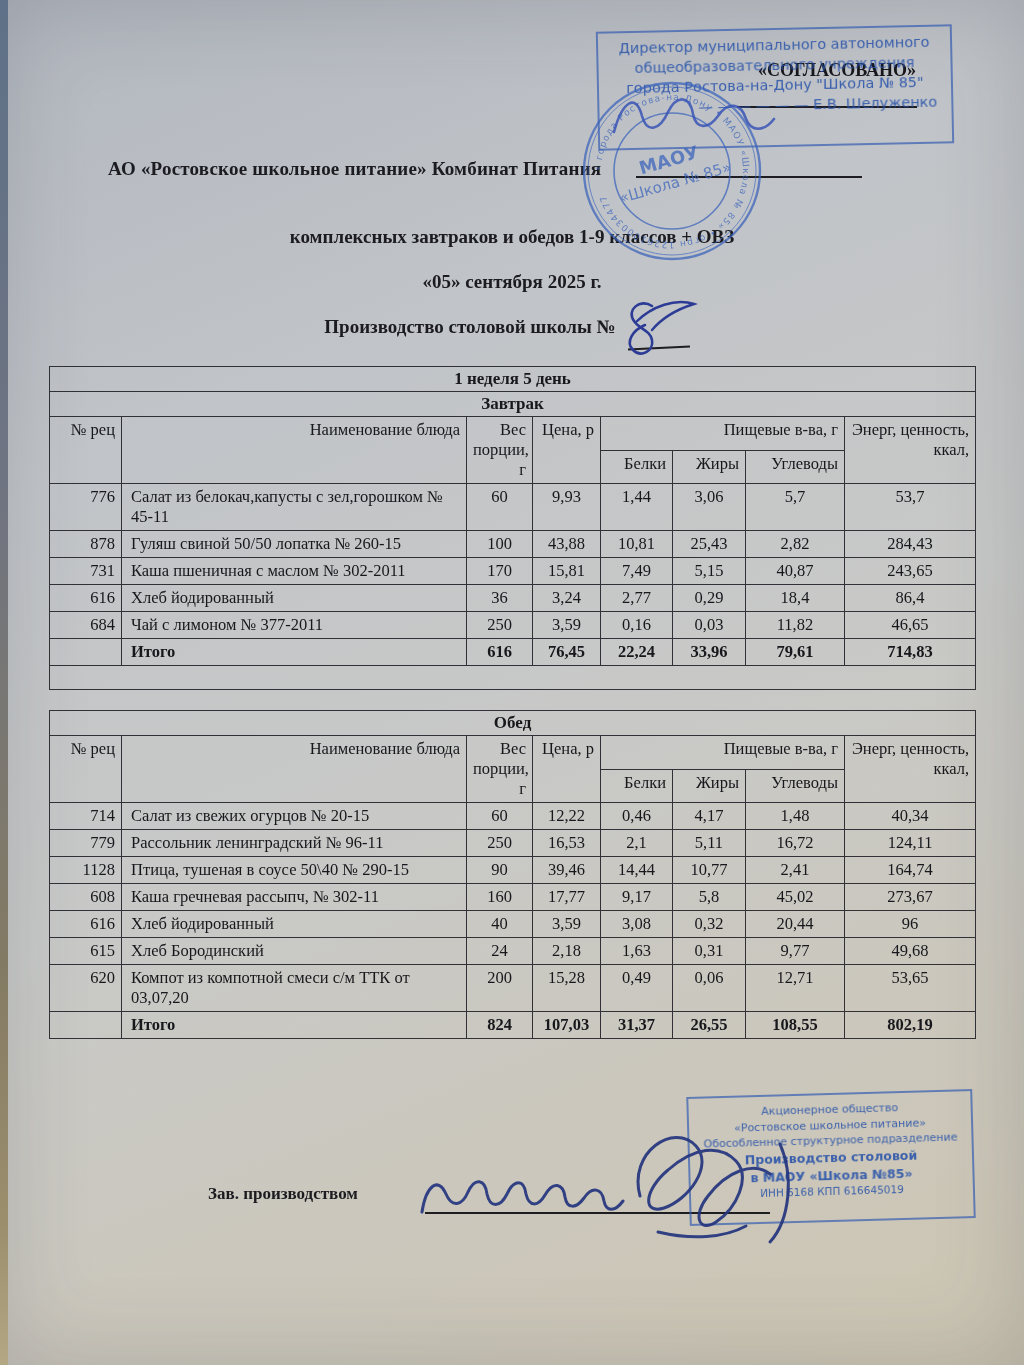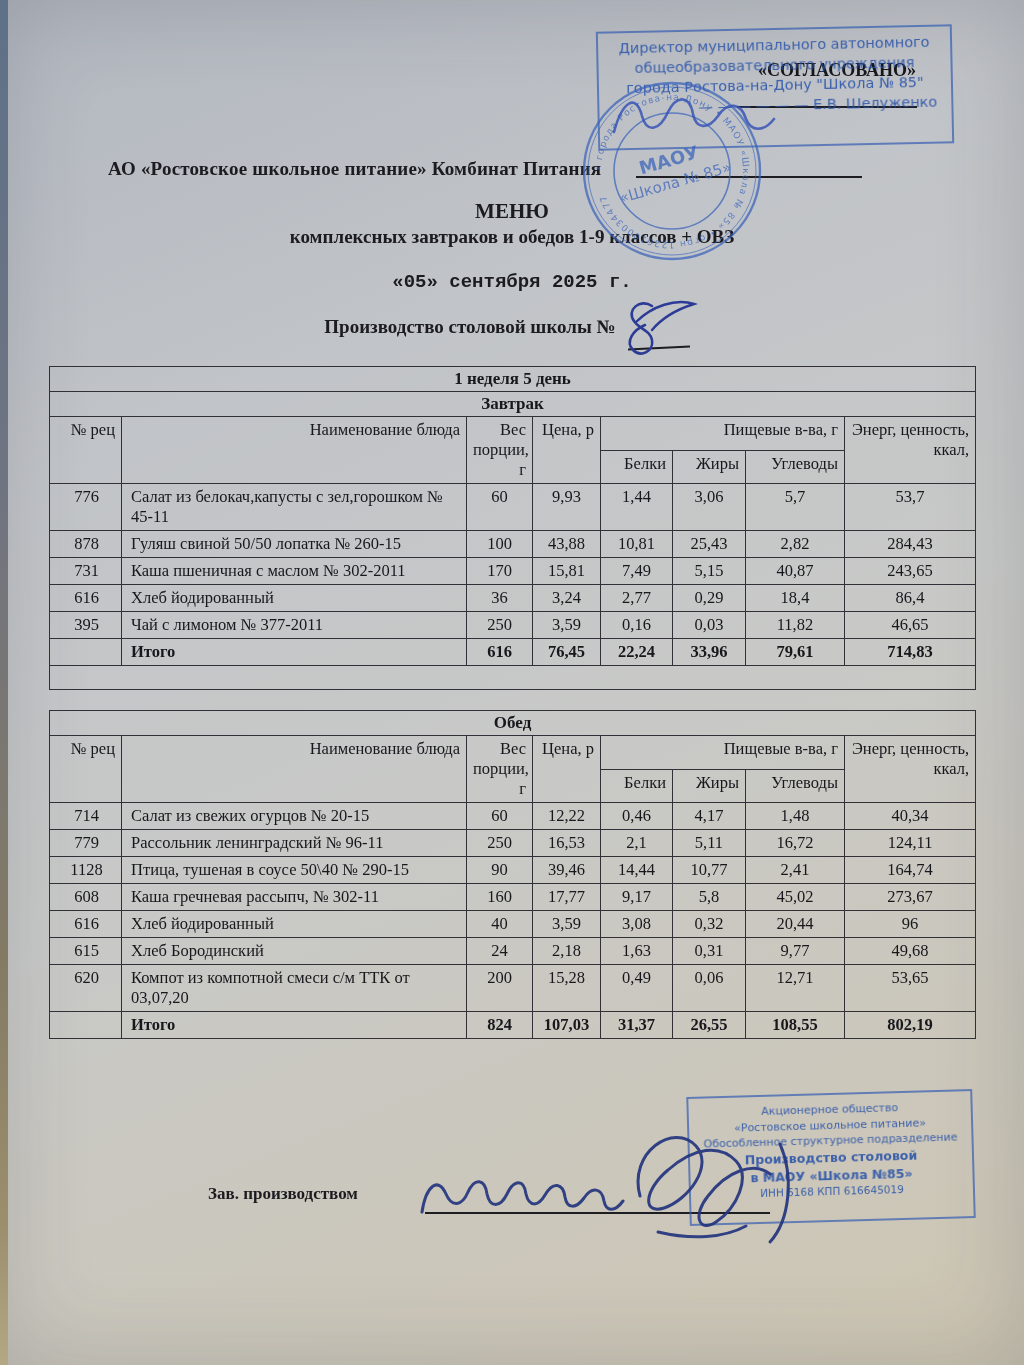--- a/index.html
+++ b/index.html
@@ -53,7 +53,6 @@
   <div class="hline" style="left:425px;top:1212px;width:345px;border-bottom-width:2.5px;"></div>
 
   <div class="org-line">АО «Ростовское школьное питание» Комбинат Питания</div>
-  <div class="doc-text" style="top:199px;font-size:21px;">МЕНЮ</div>
   <div class="doc-text" style="top:226px;font-size:19px;">комплексных завтраков и обедов 1-9 классов + ОВЗ</div>
   <div class="doc-text" style="top:271px;font-size:19px;font-family:Liberation Mono, monospace;">«05» сентября 2025 г.</div>
   <div class="doc-text" style="top:316px;font-size:19px;left:-42px;">Производство столовой школы №</div>

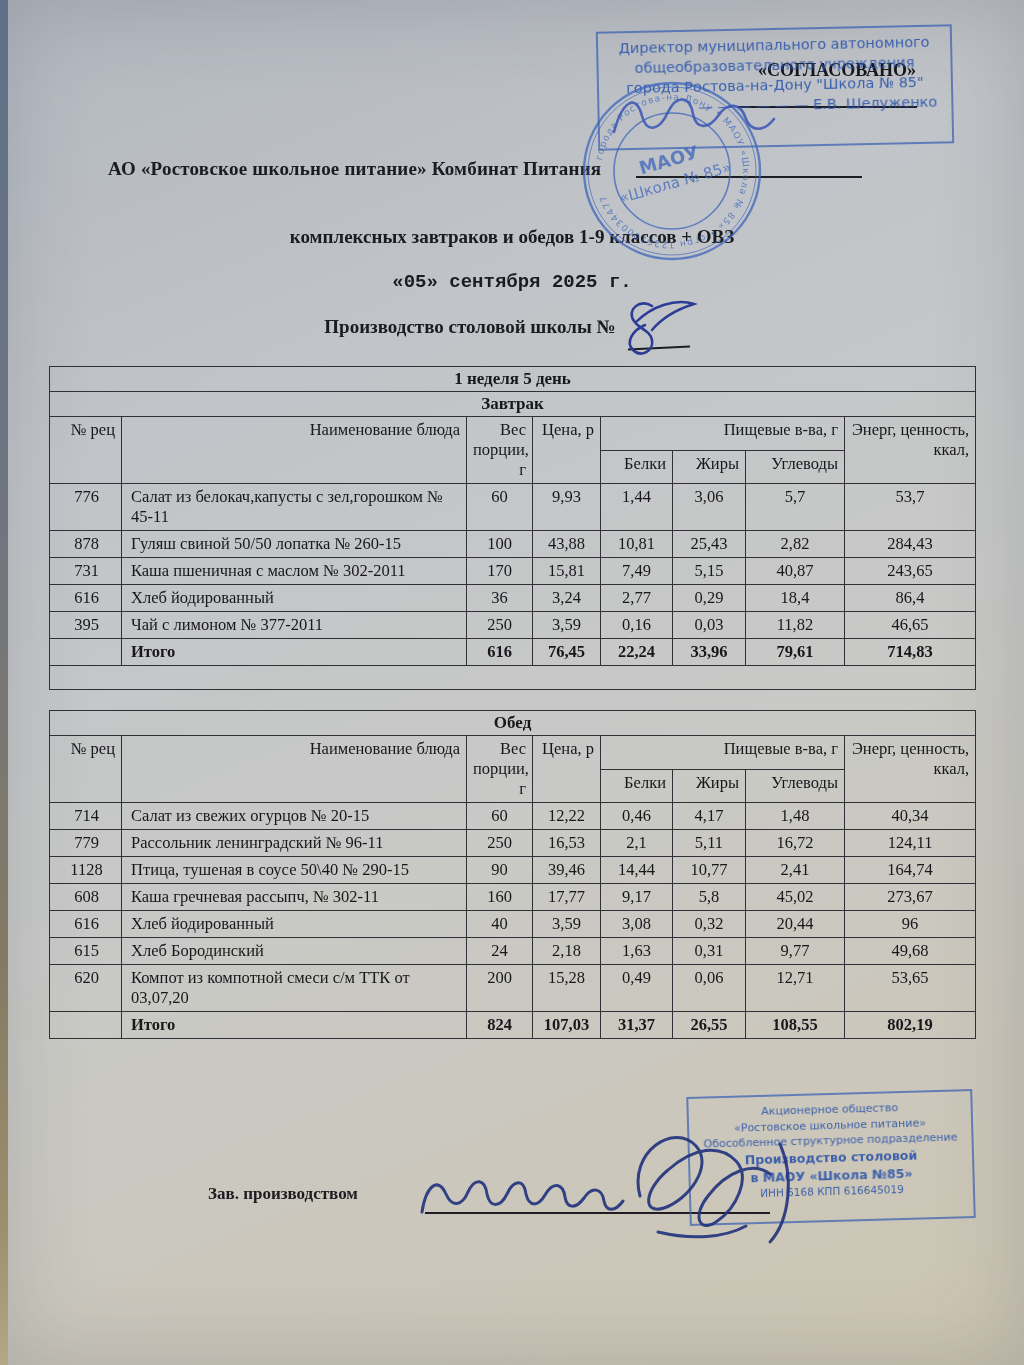--- a/index.html
+++ b/index.html
@@ -54,7 +54,7 @@
 
   <div class="org-line">АО «Ростовское школьное питание» Комбинат Питания</div>
   <div class="doc-text" style="top:226px;font-size:19px;">комплексных завтраков и обедов 1-9 классов + ОВЗ</div>
-  <div class="doc-text" style="top:271px;font-size:19px;font-family:Liberation Mono, monospace;">«05» сентября 2025 г.</div>
+  <div class="doc-text" style="top:271px;font-size:19px;">«05» сентября 2025 г.</div>
   <div class="doc-text" style="top:316px;font-size:19px;left:-42px;">Производство столовой школы №</div>
 
   <div class="stamp-box stamp-top">

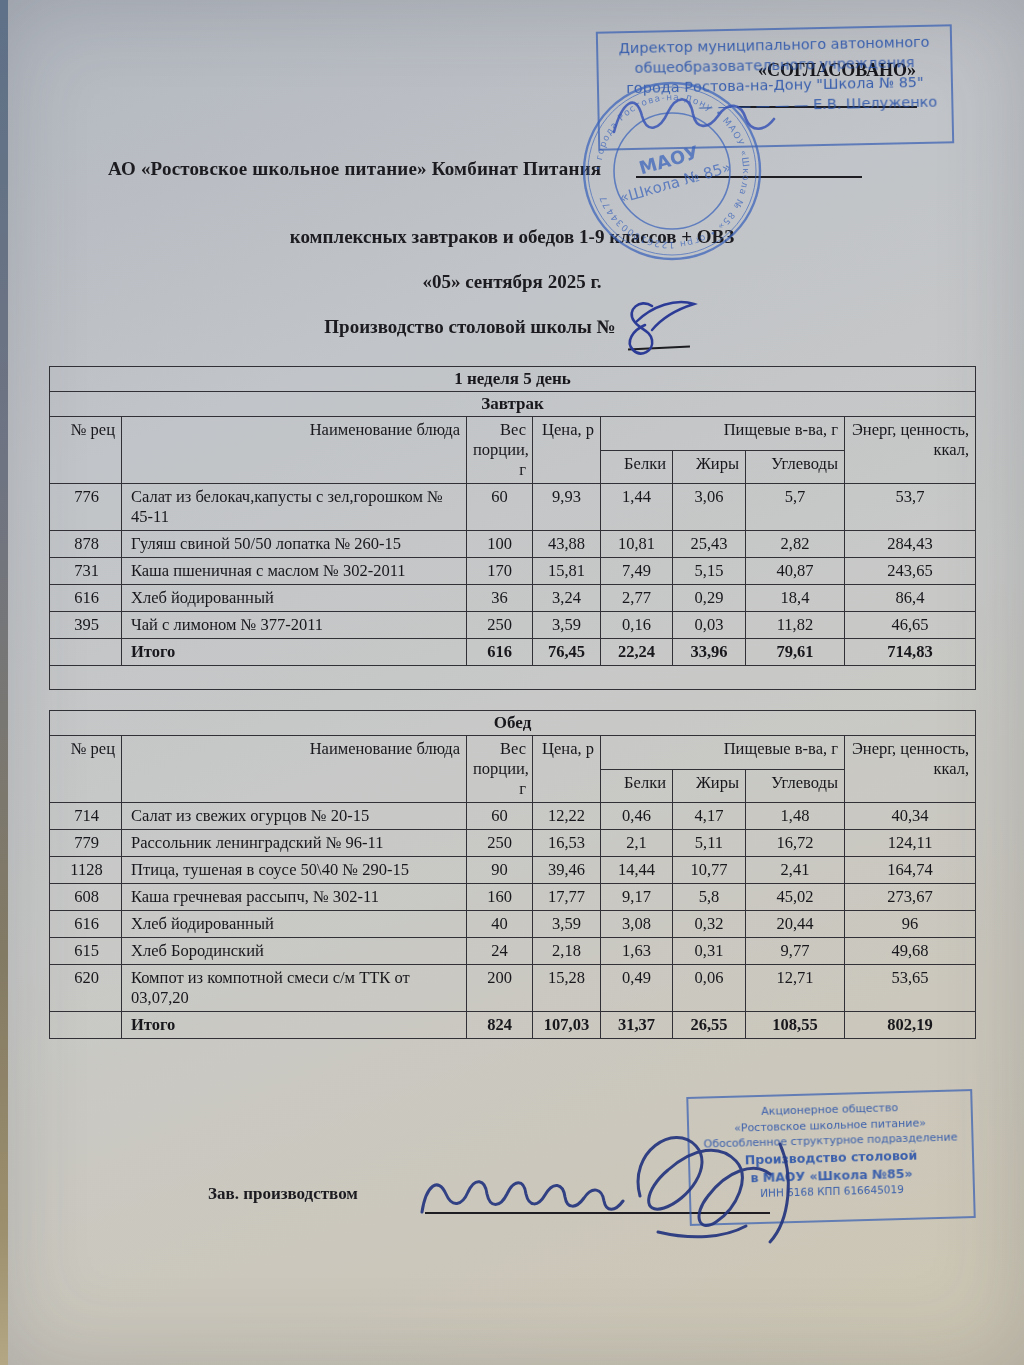--- a/index.html
+++ b/index.html
@@ -32,7 +32,7 @@
   th.section{font-weight:bold;text-align:center;padding:2px;font-size:17px;}
   thead th{text-align:right;}
   td{text-align:center;}
-  td.c-num{text-align:center;padding-left:8px;}
+  td.c-num{text-align:right;padding-left:8px;}
   td.c-name{text-align:left;padding-left:9px;}
   tr.total-row td{font-weight:bold;margin-top:8px;}
   tbody.spacer td{height:17px;border-left:1.6px solid #303036;border-right:1.6px solid #303036;}

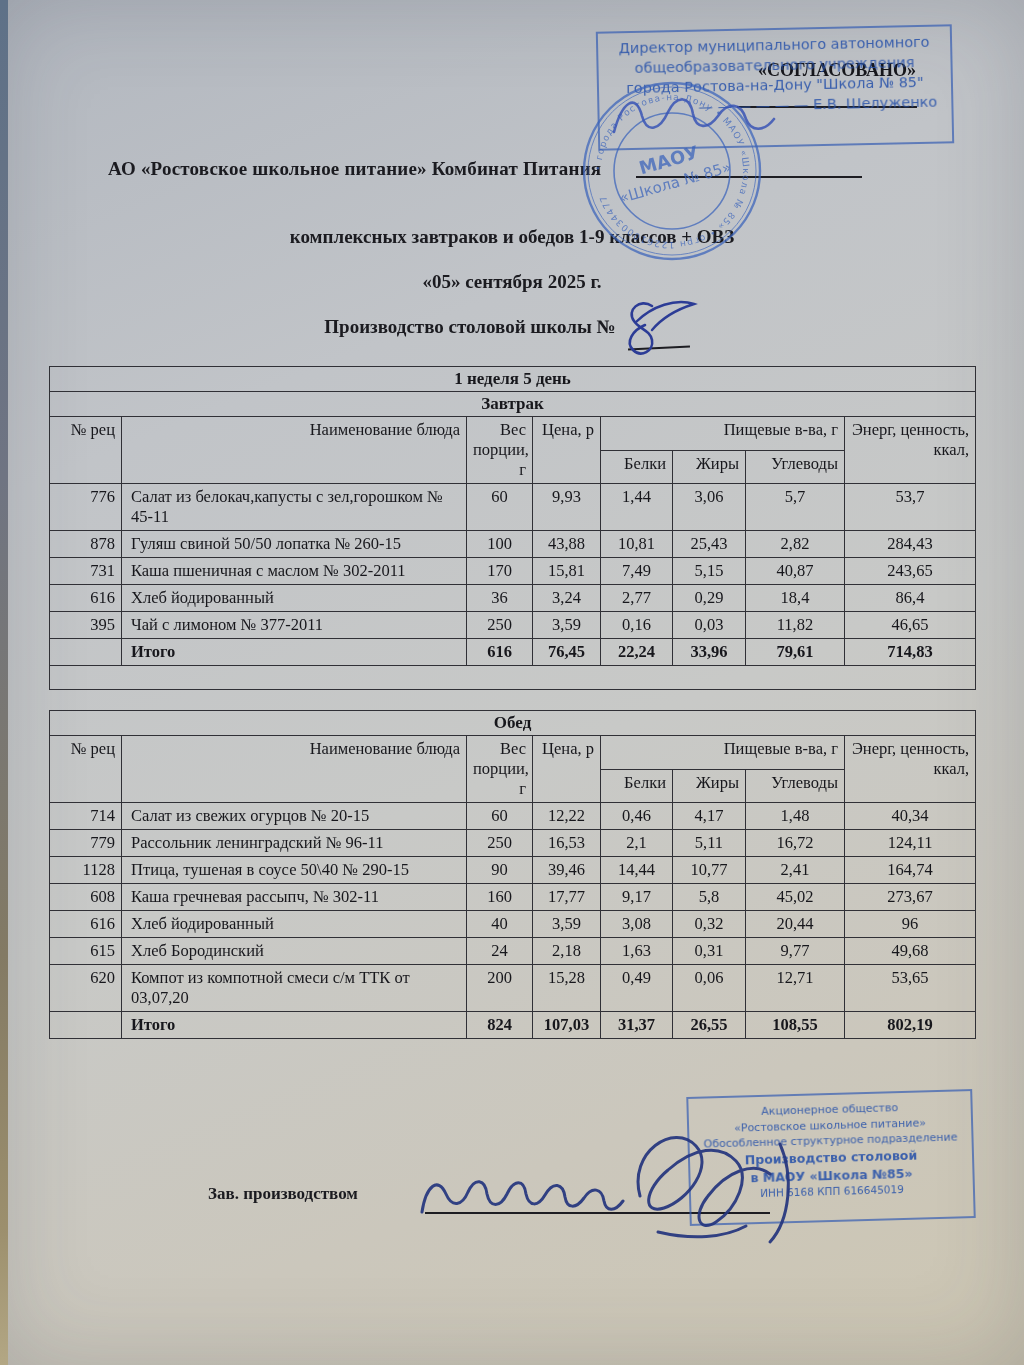--- a/index.html
+++ b/index.html
@@ -166,7 +166,7 @@
           <td>86,4</td>
         </tr>
         <tr>
-          <td class="c-num">395</td>
+          <td class="c-num">684</td>
           <td class="c-name">Чай с лимоном № 377-2011</td>
           <td>250</td>
           <td>3,59</td>

